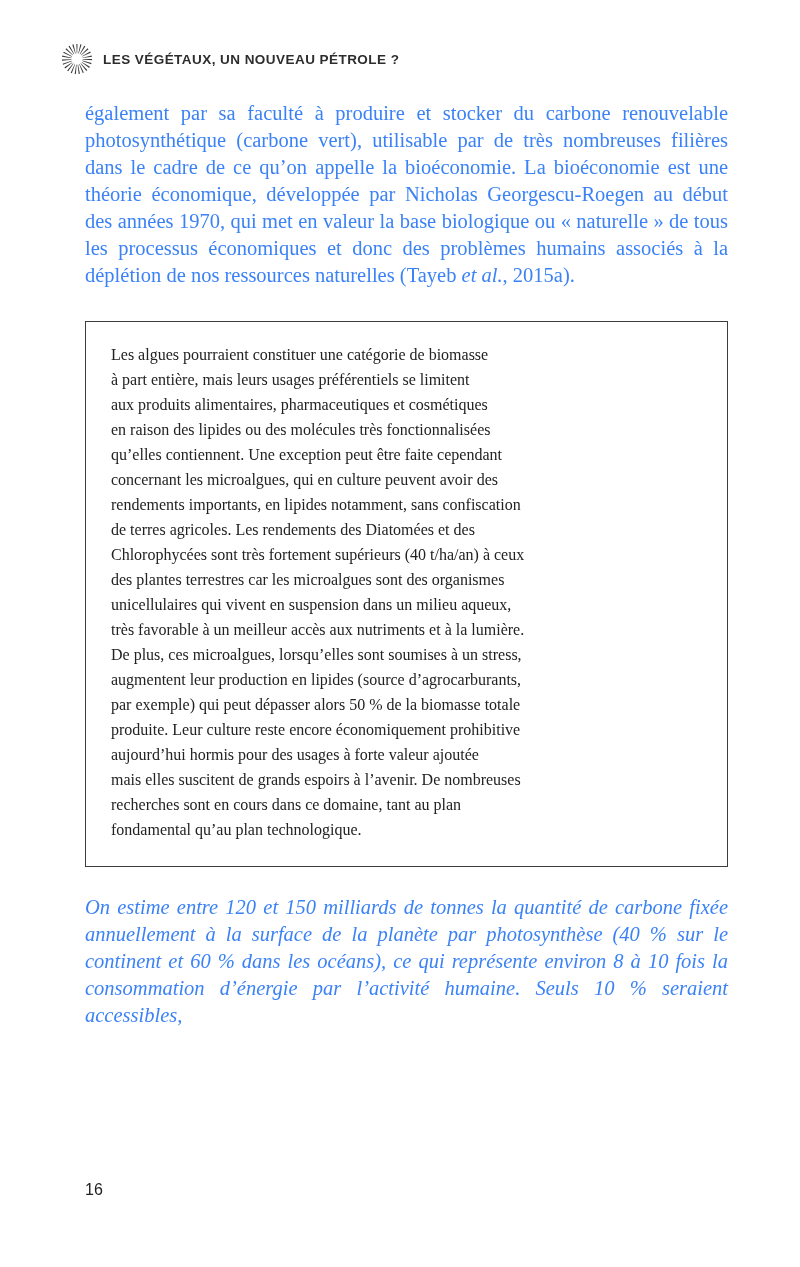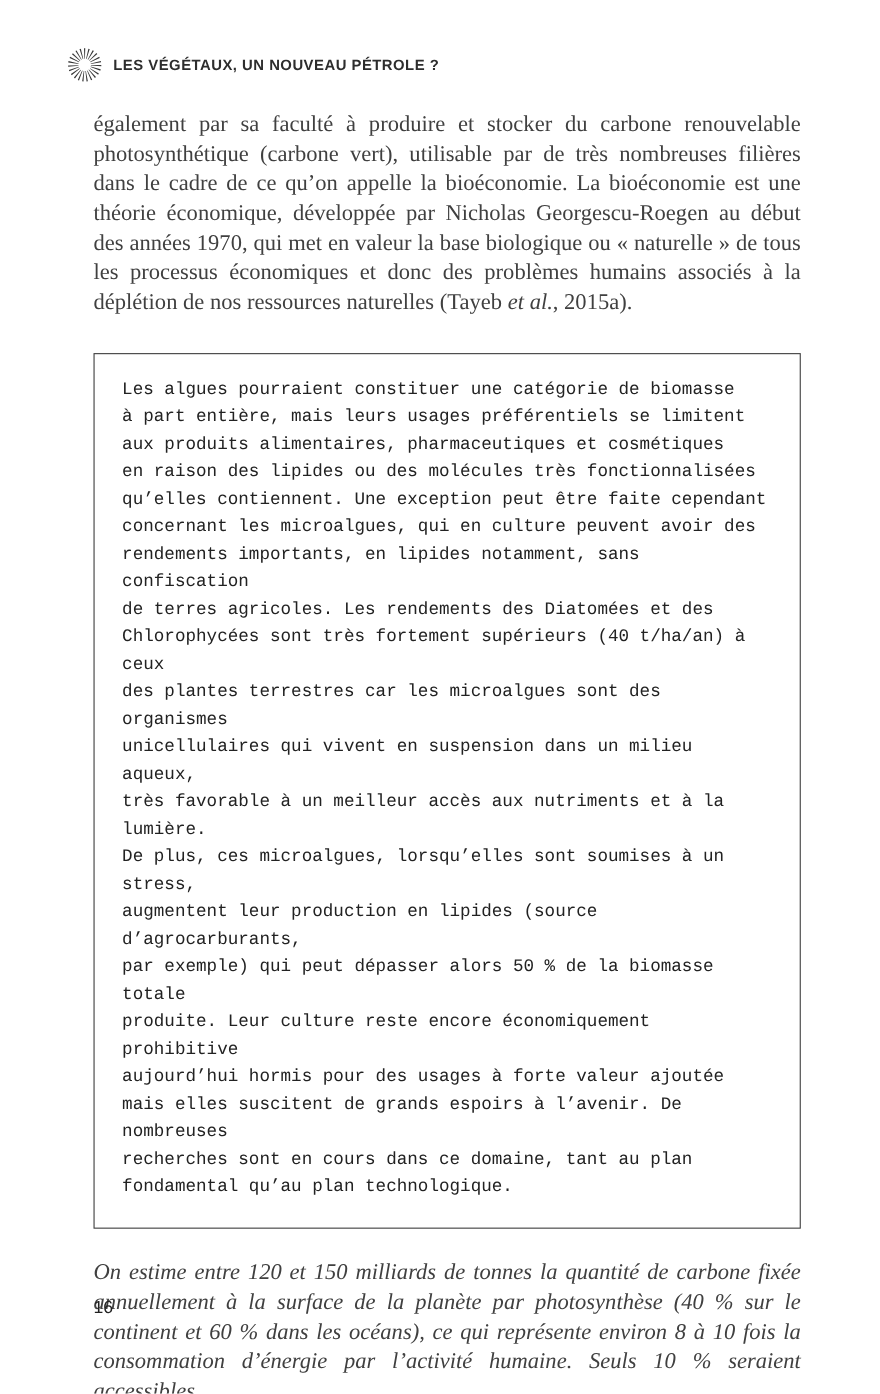--- a/index.html
+++ b/index.html
@@ -42,7 +42,7 @@
     font-size: 20.5px;
     line-height: 27px;
     text-align: justify;
-    color: #404040;
+    color: #3b82f6;
   }
   .body-par em { font-style: italic; }
   .algae-box {

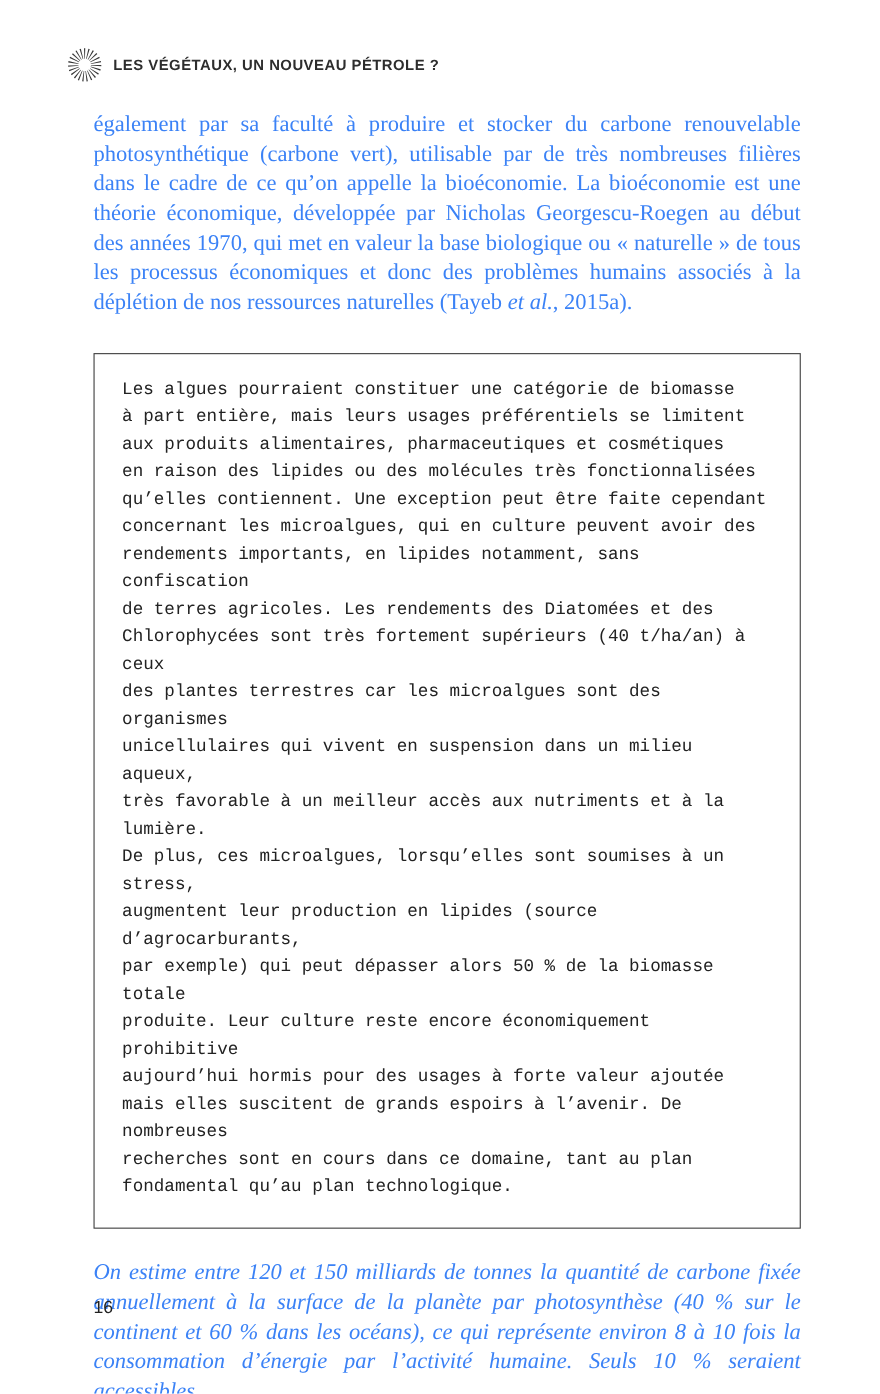--- a/index.html
+++ b/index.html
@@ -62,7 +62,7 @@
   }
   .box-body {
     padding: 20px 25px 24px 25px;
-    font-family: Liberation Mono, monospace;
+    font-family: Liberation Serif, serif;
     font-size: 16px;
     line-height: 25px;
     color: #222222;

